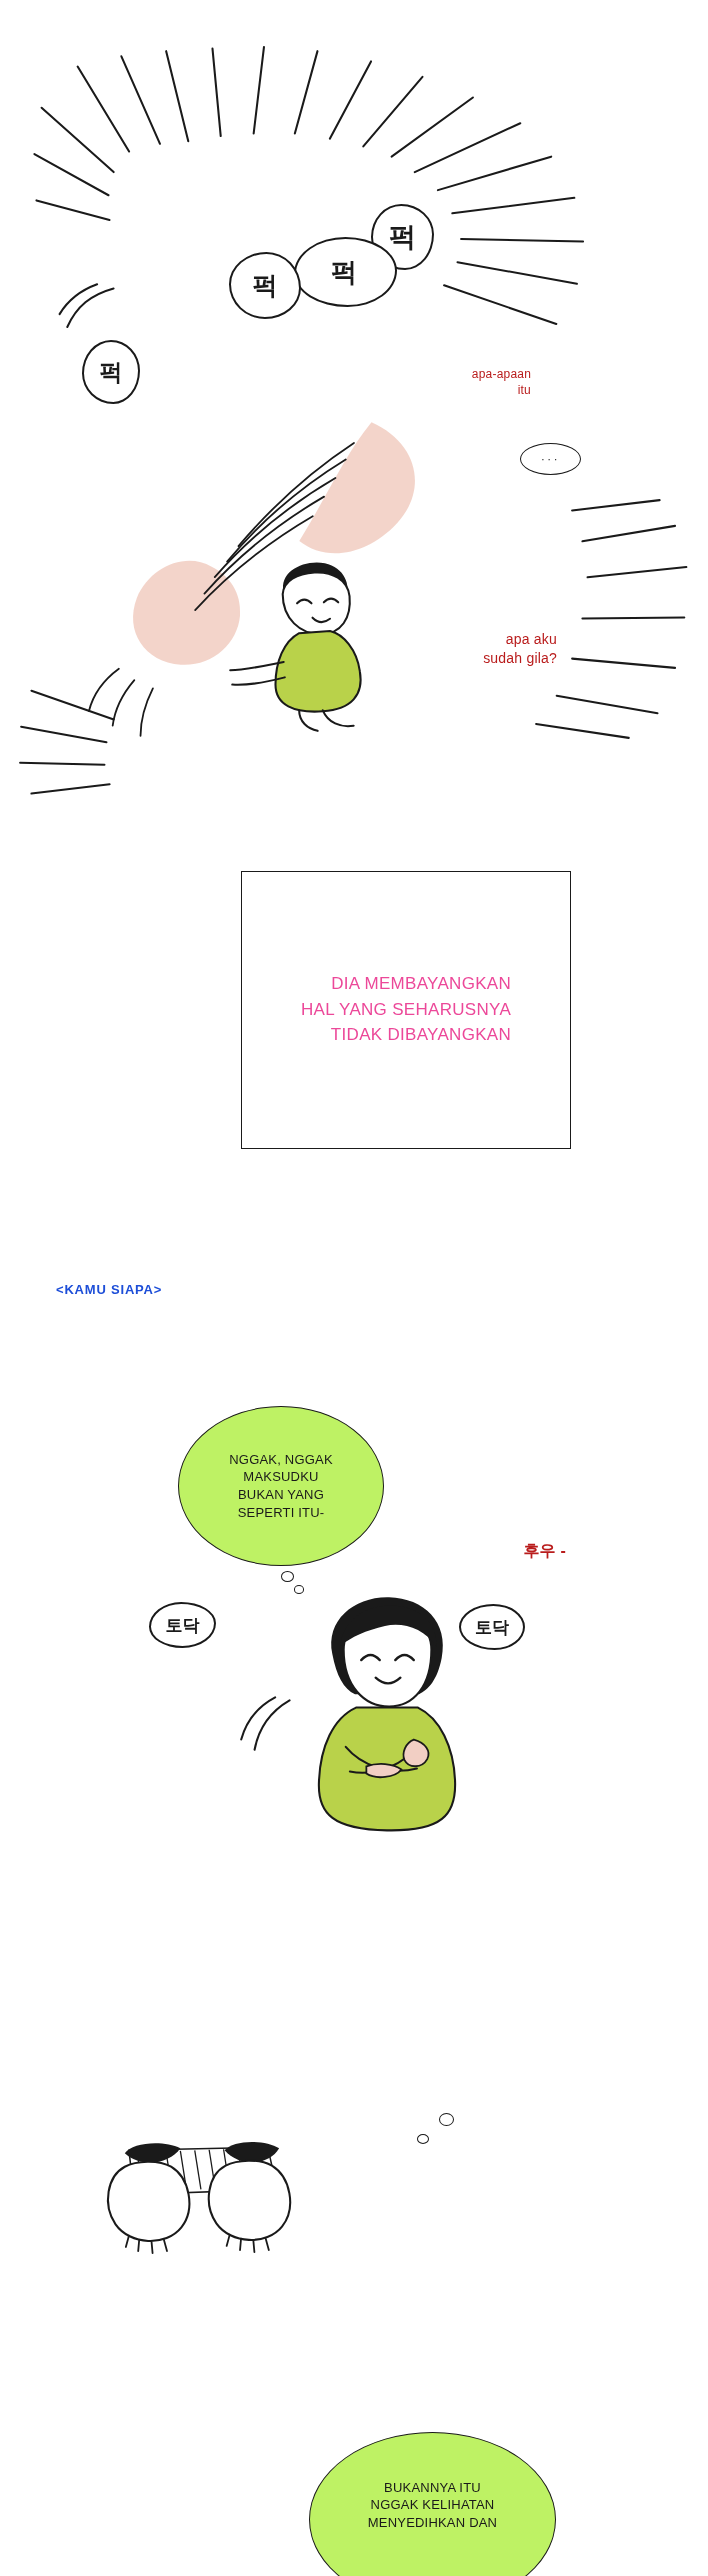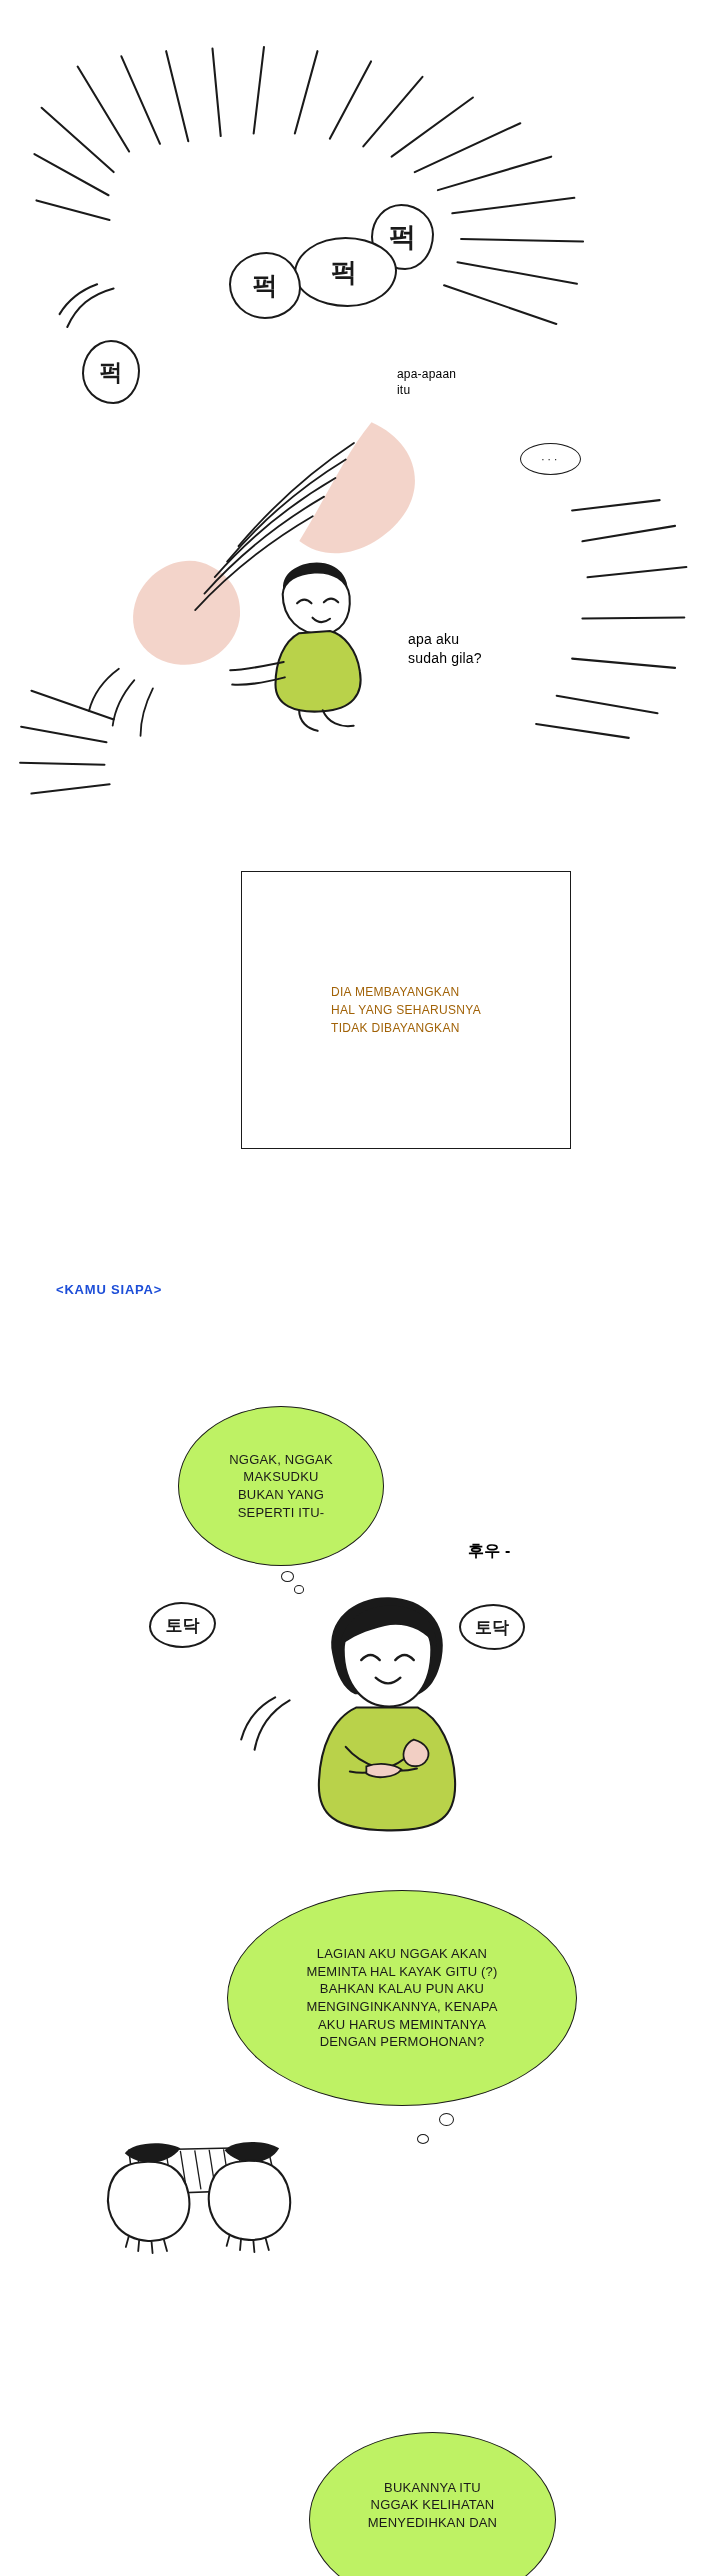--- a/index.html
+++ b/index.html
@@ -59,8 +59,8 @@
   
   .plain-text {
     position: absolute;
-    color: #000000;
-    text-align: left;
+    color: #b91c1c;
+    text-align: right;
     line-height: 1.35;
     letter-spacing: 0.2px;
   }

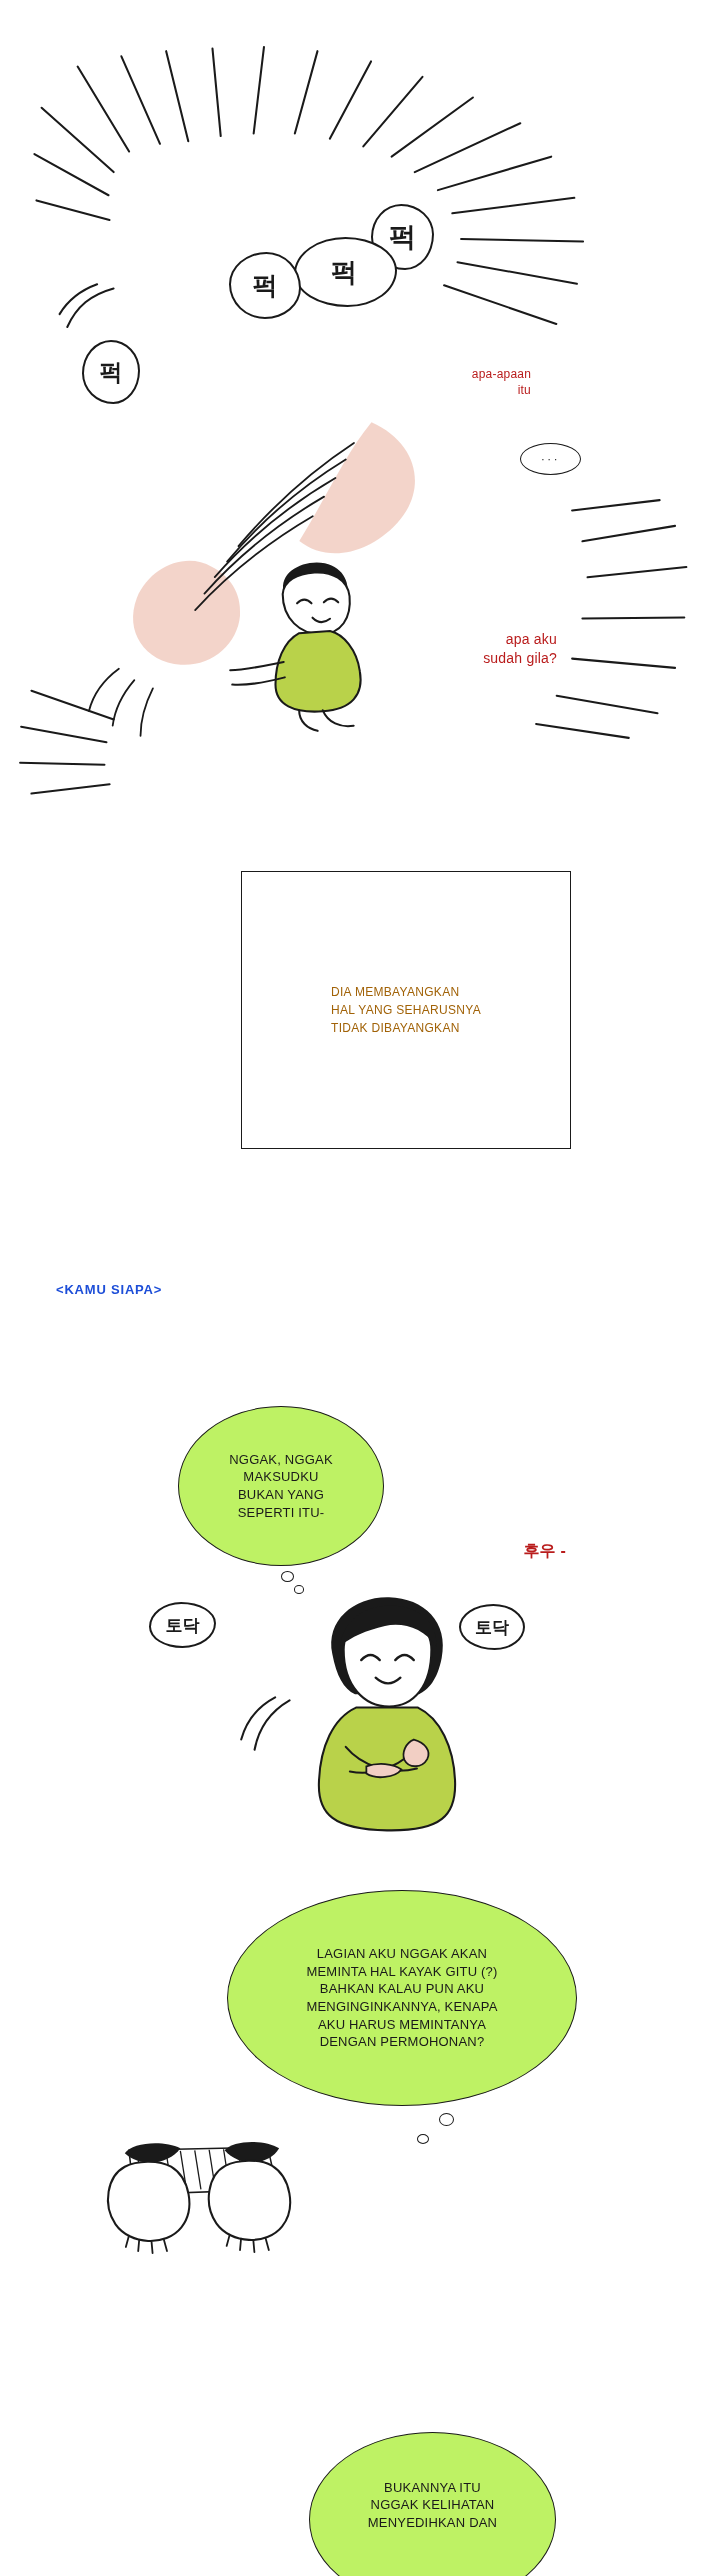--- a/index.html
+++ b/index.html
@@ -49,9 +49,9 @@
     display: flex;
     align-items: center;
     justify-content: center;
-    text-align: left;
-    color: #a16207;
-    font-size: 12px;
+    text-align: right;
+    color: #ec4899;
+    font-size: 17px;
     line-height: 1.5;
     letter-spacing: 0.3px;
   }

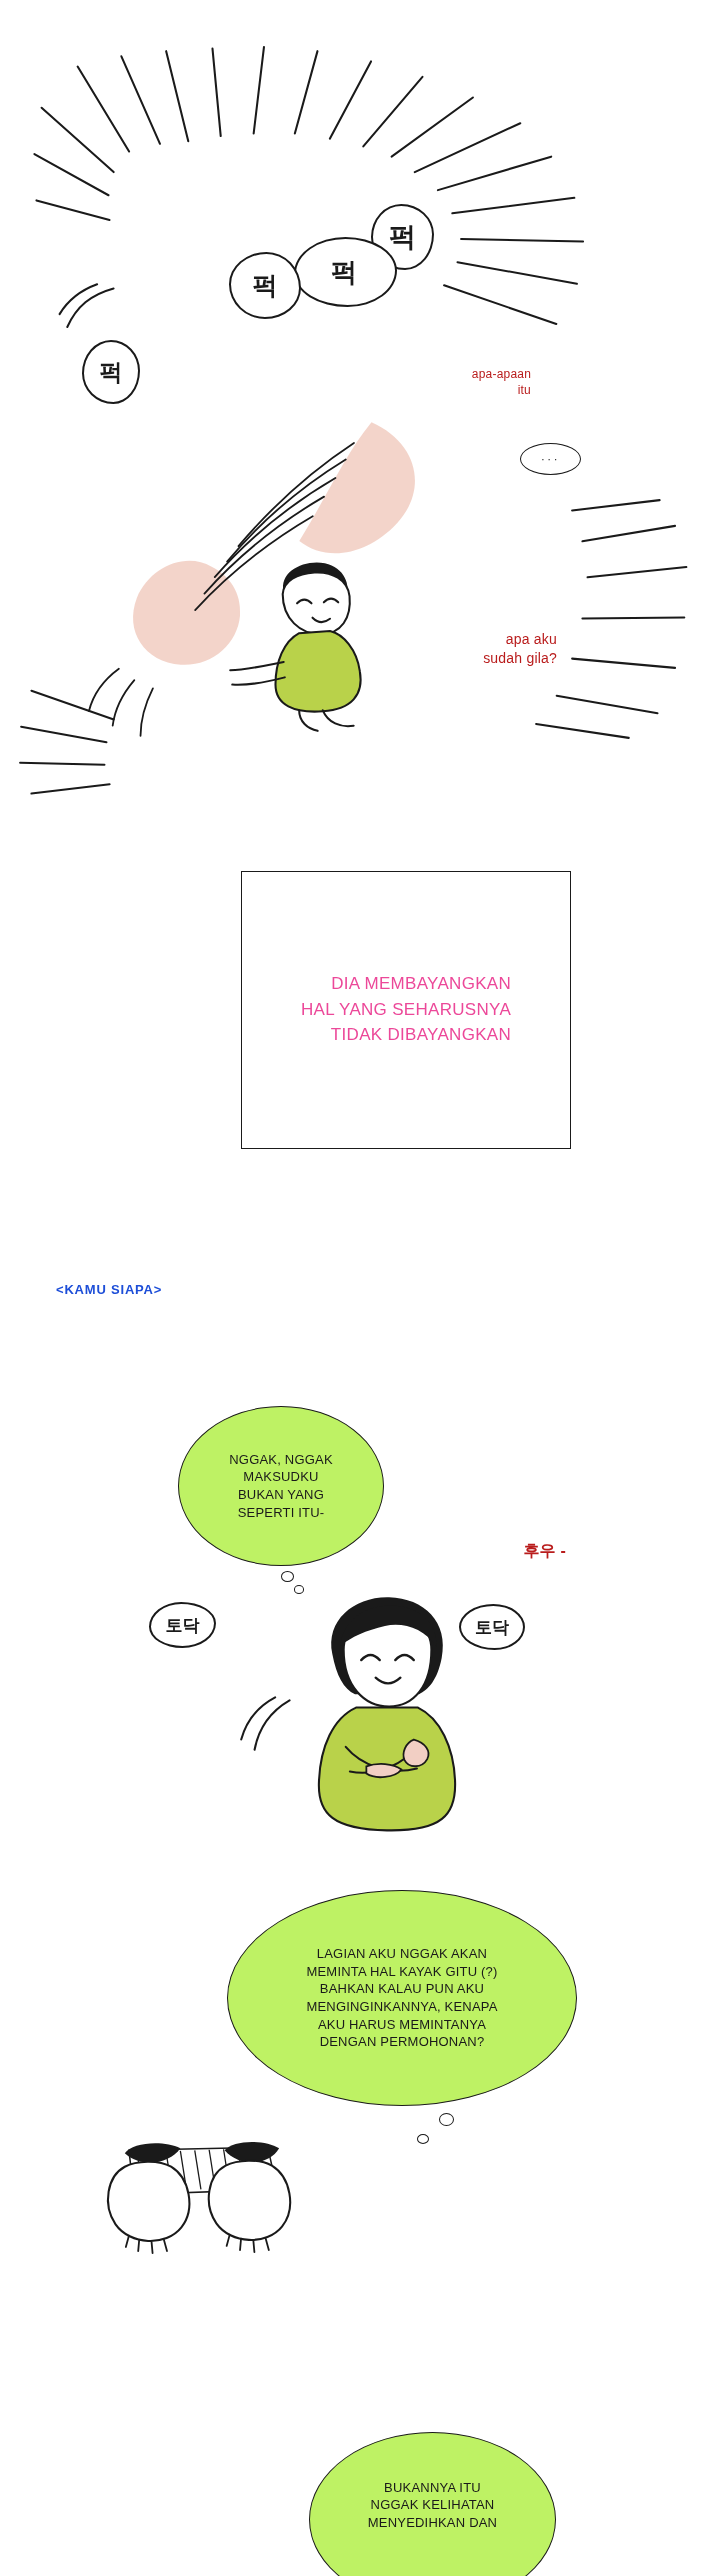--- a/index.html
+++ b/index.html
@@ -316,14 +316,6 @@
       </g>
     </svg>
 
-    <div class="bubble oval" style="left:227px;top:520px;width:350px;height:216px;font-size:13px;white-space:pre-line;">
-      <span>LAGIAN AKU NGGAK AKAN
-MEMINTA HAL KAYAK GITU (?)
-BAHKAN KALAU PUN AKU
-MENGINGINKANNYA, KENAPA
-AKU HARUS MEMINTANYA
-DENGAN PERMOHONAN?</span>
-    </div>
 
     <div class="dot" style="left:439px;top:743px;width:13.4px;height:11.3px;"></div>
     <div class="dot" style="left:417px;top:764px;width:10.3px;height:8.2px;"></div>

